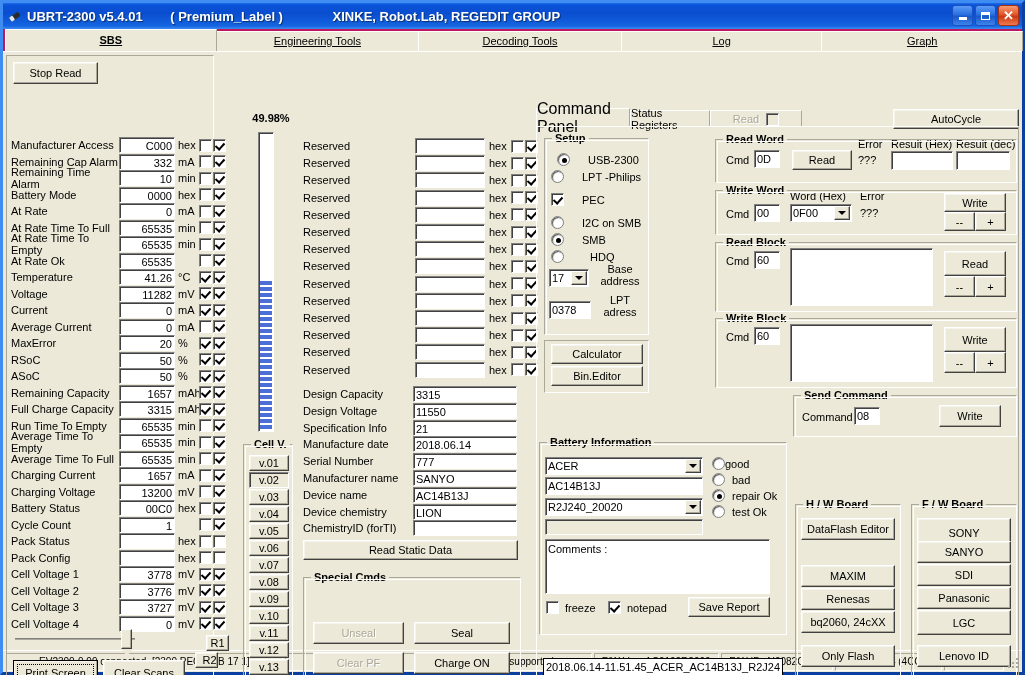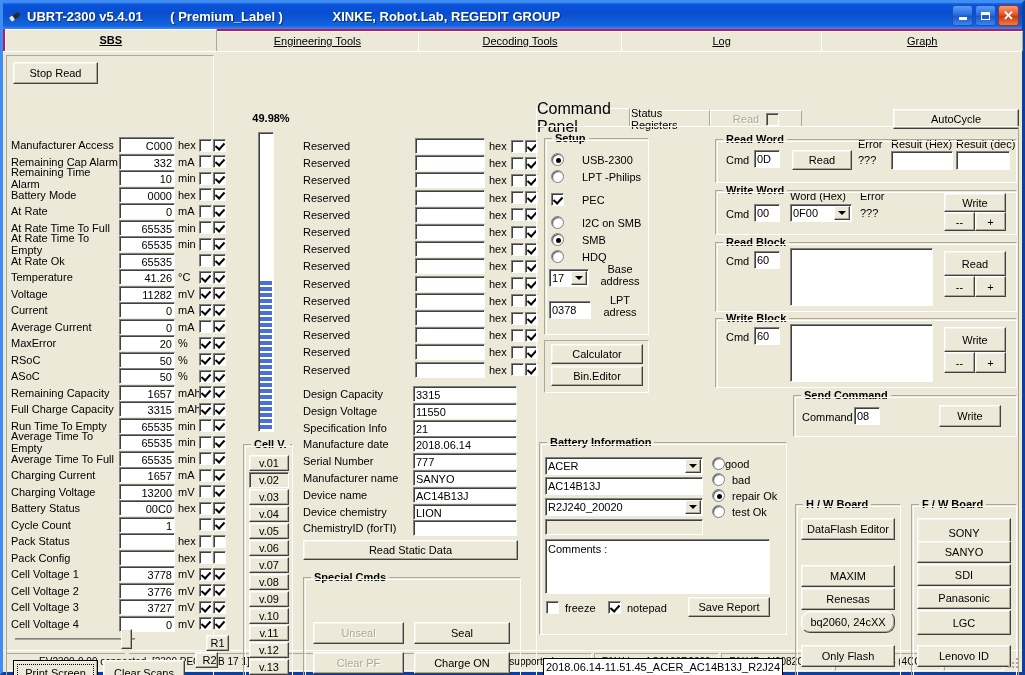--- a/index.html
+++ b/index.html
@@ -722,7 +722,7 @@
 
     <div class="group" style="left:541px;top:86px;width:105px;height:197px;">
       <span class="glabel">Setup</span>
-      <div style="position:absolute;left:6px;top:14px;display:flex;align-items:center;gap:18px;">
+      <div style="position:absolute;left:12px;top:14px;display:flex;align-items:center;gap:18px;">
         <span class="rb ck"></span>
         <span>USB-2300</span>
       </div>

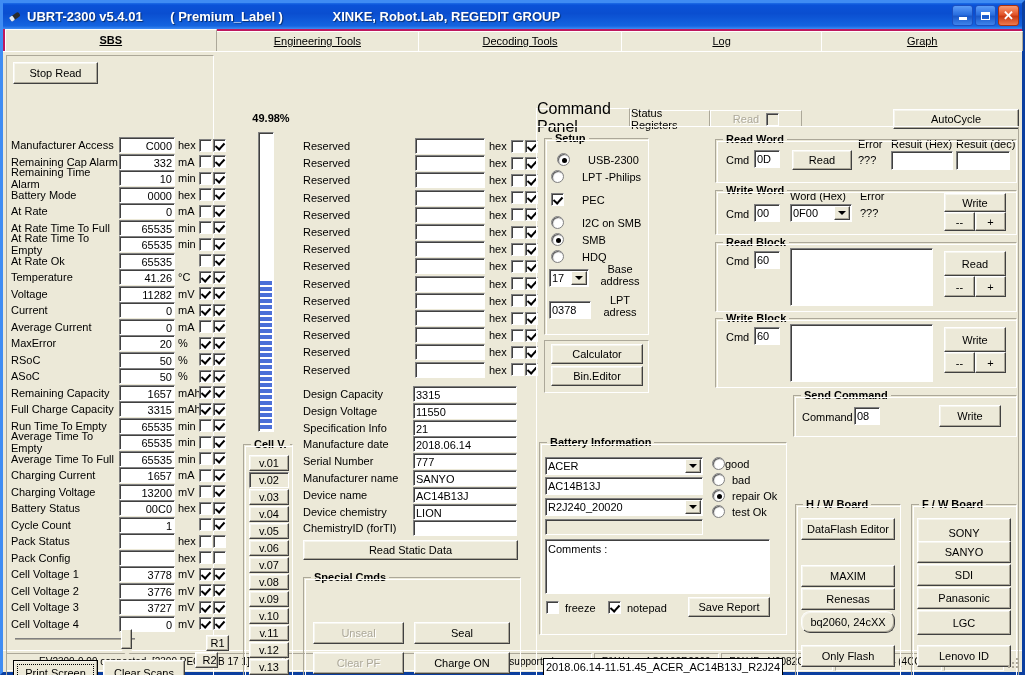--- a/index.html
+++ b/index.html
@@ -742,7 +742,7 @@
         <span class="rb ck"></span>
         <span>SMB</span>
       </div>
-      <div style="position:absolute;left:6px;top:111px;display:flex;align-items:center;gap:18px;">
+      <div style="position:absolute;left:6px;top:111px;display:flex;align-items:center;gap:26px;">
         <span class="rb"></span>
         <span>HDQ</span>
       </div>

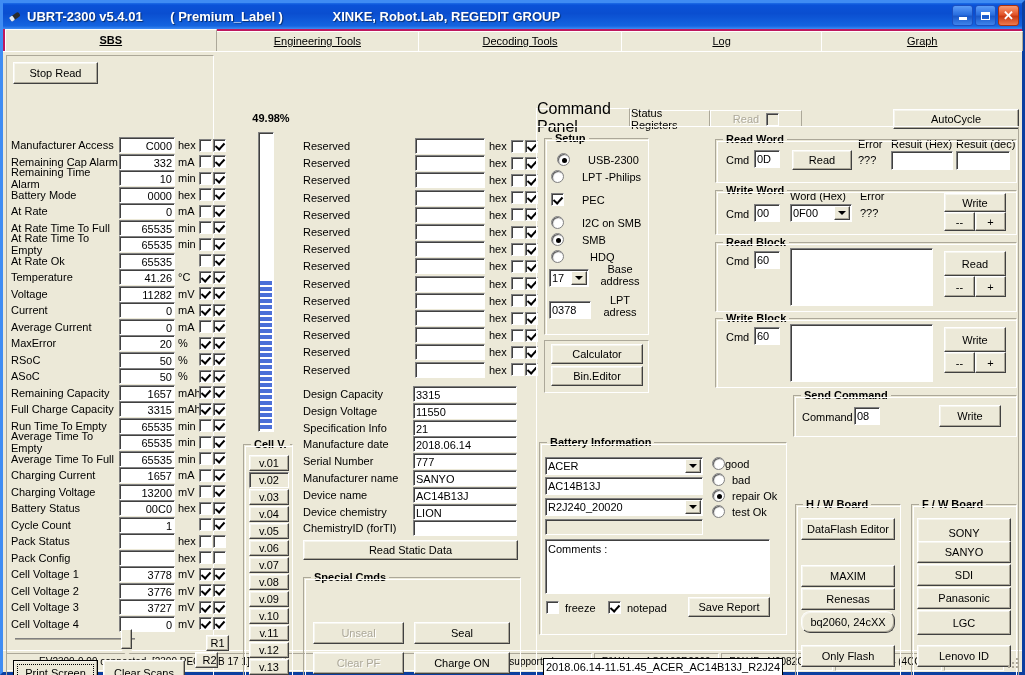--- a/index.html
+++ b/index.html
@@ -877,7 +877,7 @@
       <div class="btn" style="position:absolute;left:5px;top:13px;width:94px;height:22px;">DataFlash Editor</div>
       <div class="btn" style="position:absolute;left:5px;top:60px;width:94px;height:22px;">MAXIM</div>
       <div class="btn" style="position:absolute;left:5px;top:83px;width:94px;height:22px;">Renesas</div>
-      <div class="btn" style="position:absolute;left:5px;top:106px;width:94px;height:22px;border-radius:9px;">bq2060, 24cXX</div>
+      <div class="btn" style="position:absolute;left:5px;top:106px;width:94px;height:22px;">bq2060, 24cXX</div>
       <div class="btn" style="position:absolute;left:5px;top:140px;width:94px;height:22px;">Only Flash</div>
     </div>
 

